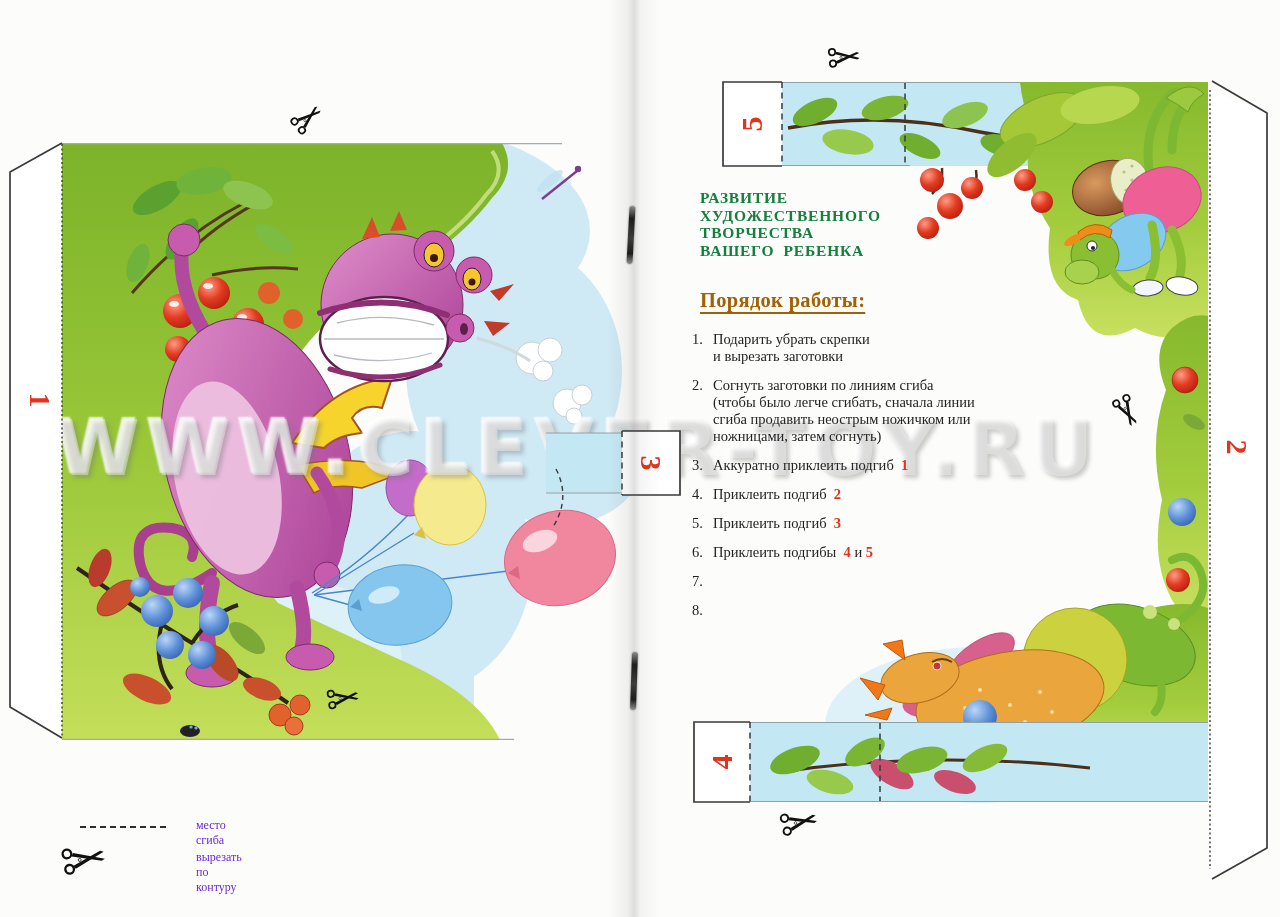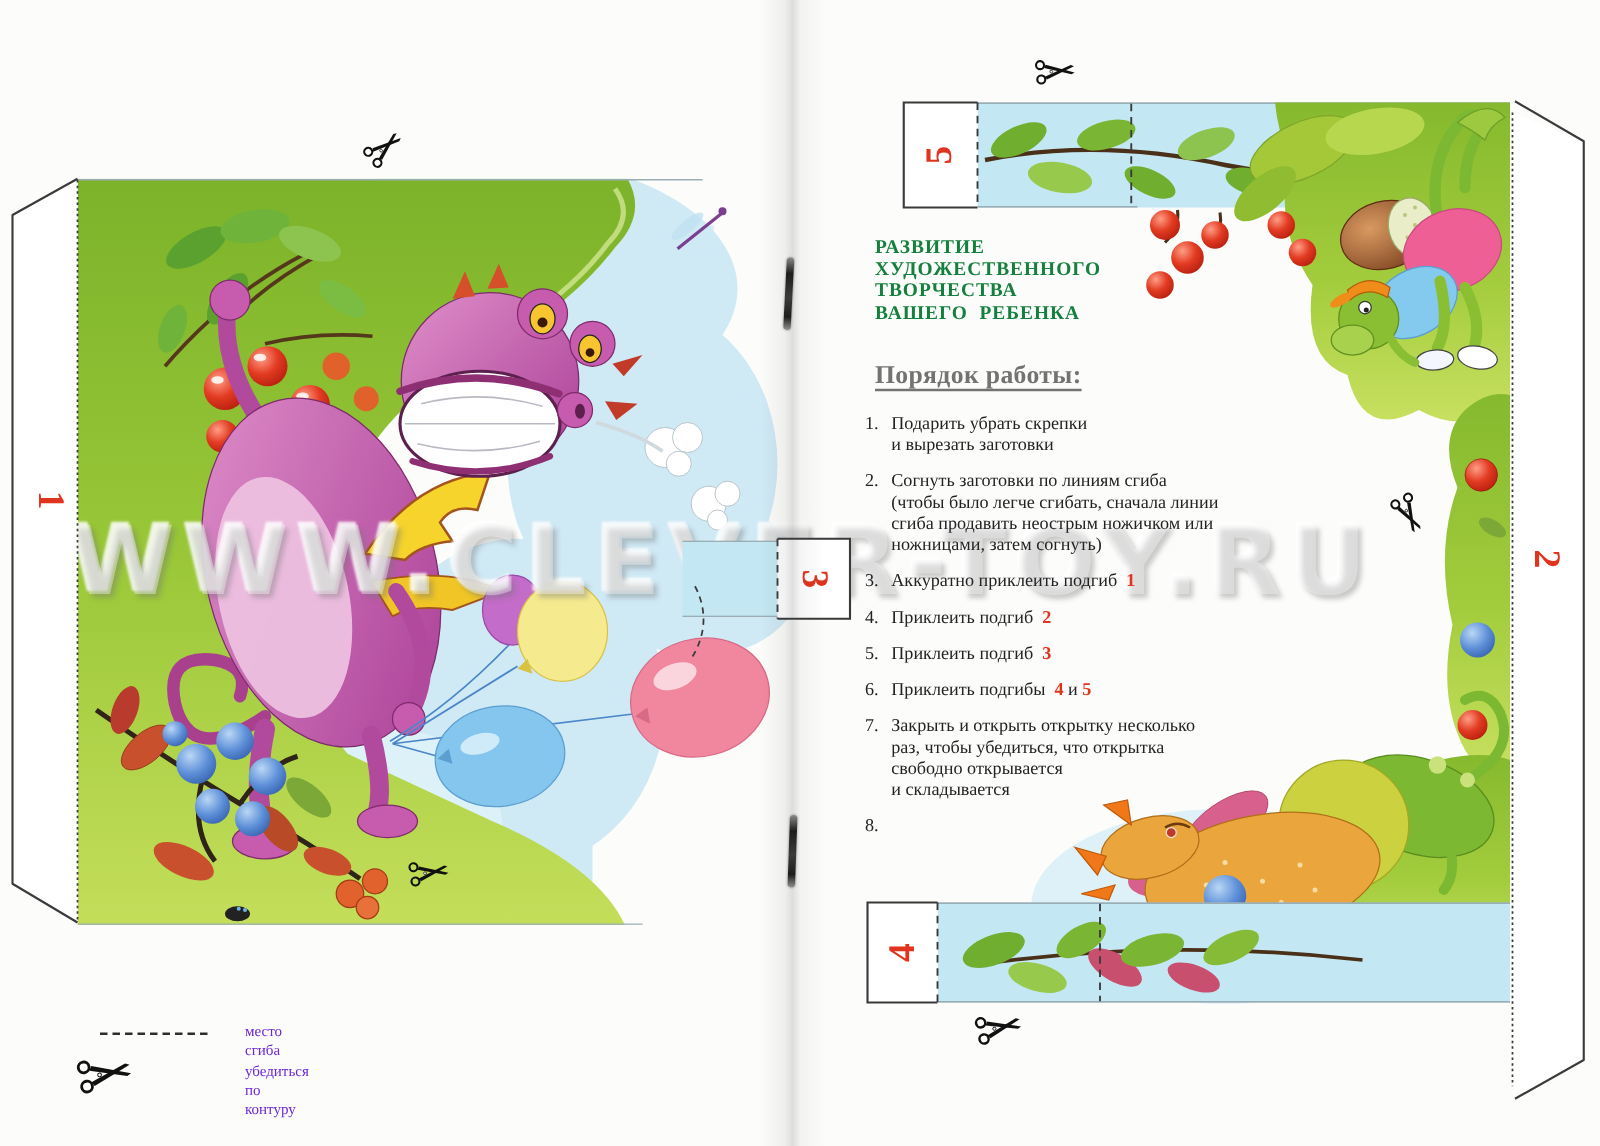--- a/index.html
+++ b/index.html
@@ -18,7 +18,7 @@
   #header-block{position:absolute;left:700px;top:189px;z-index:18;}
   .header-line{font-weight:bold;font-size:15.5px;line-height:17.5px;color:#15803d;letter-spacing:0.8px;}
   #order-title{position:absolute;left:700px;top:289px;z-index:18;font-weight:bold;font-size:20.5px;
-    color:#737373;letter-spacing:0.3px;text-decoration:underline;text-decoration-thickness:1.5px;
+    color:#a16207;letter-spacing:0.3px;text-decoration:underline;text-decoration-thickness:1.5px;
     text-underline-offset:5px;}
   #steps{position:absolute;left:692px;top:331px;z-index:18;width:364px;}
   .step{display:flex;margin-bottom:12px;color:#232323;font-size:14.5px;line-height:17px;}

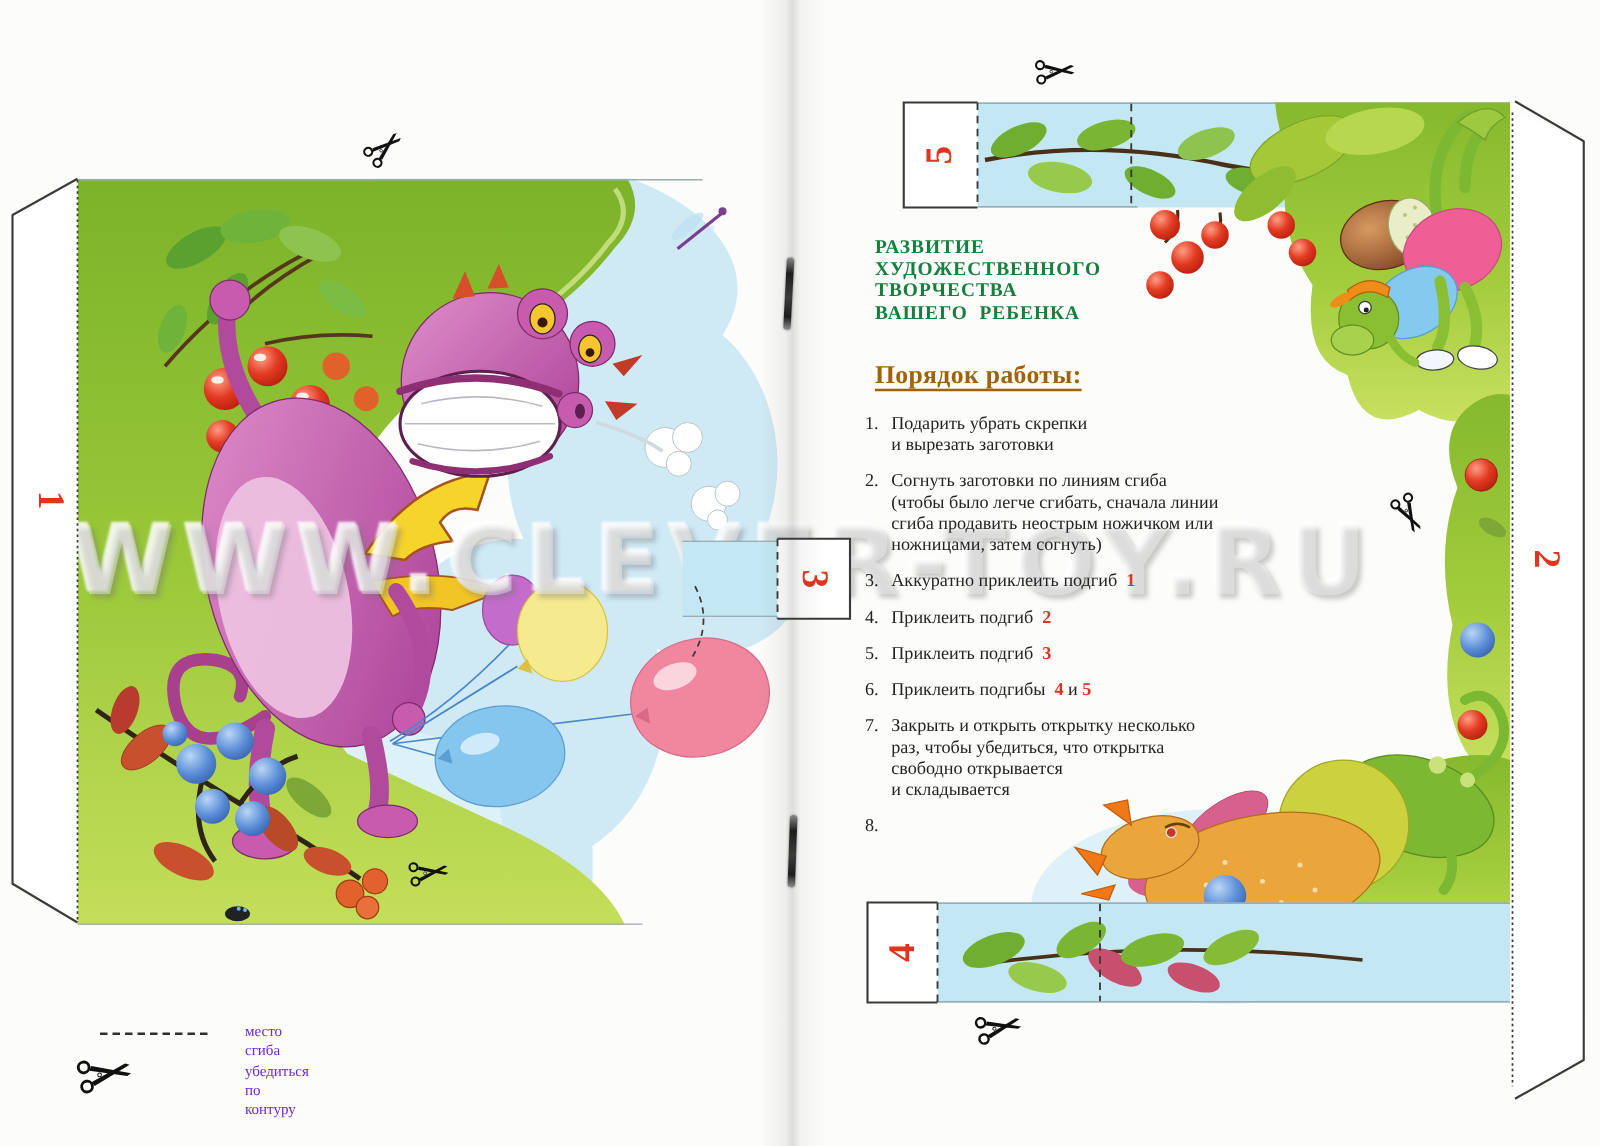--- a/index.html
+++ b/index.html
@@ -424,10 +424,6 @@
       </div>
       <div class="step">
         <span class="step-num">7.</span>
-        <span class="step-text"><span>Закрыть и открыть открытку несколько
-раз, чтобы убедиться, что открытка
-свободно открывается
-и складывается</span></span>
       </div>
       <div class="step">
         <span class="step-num">8.</span>

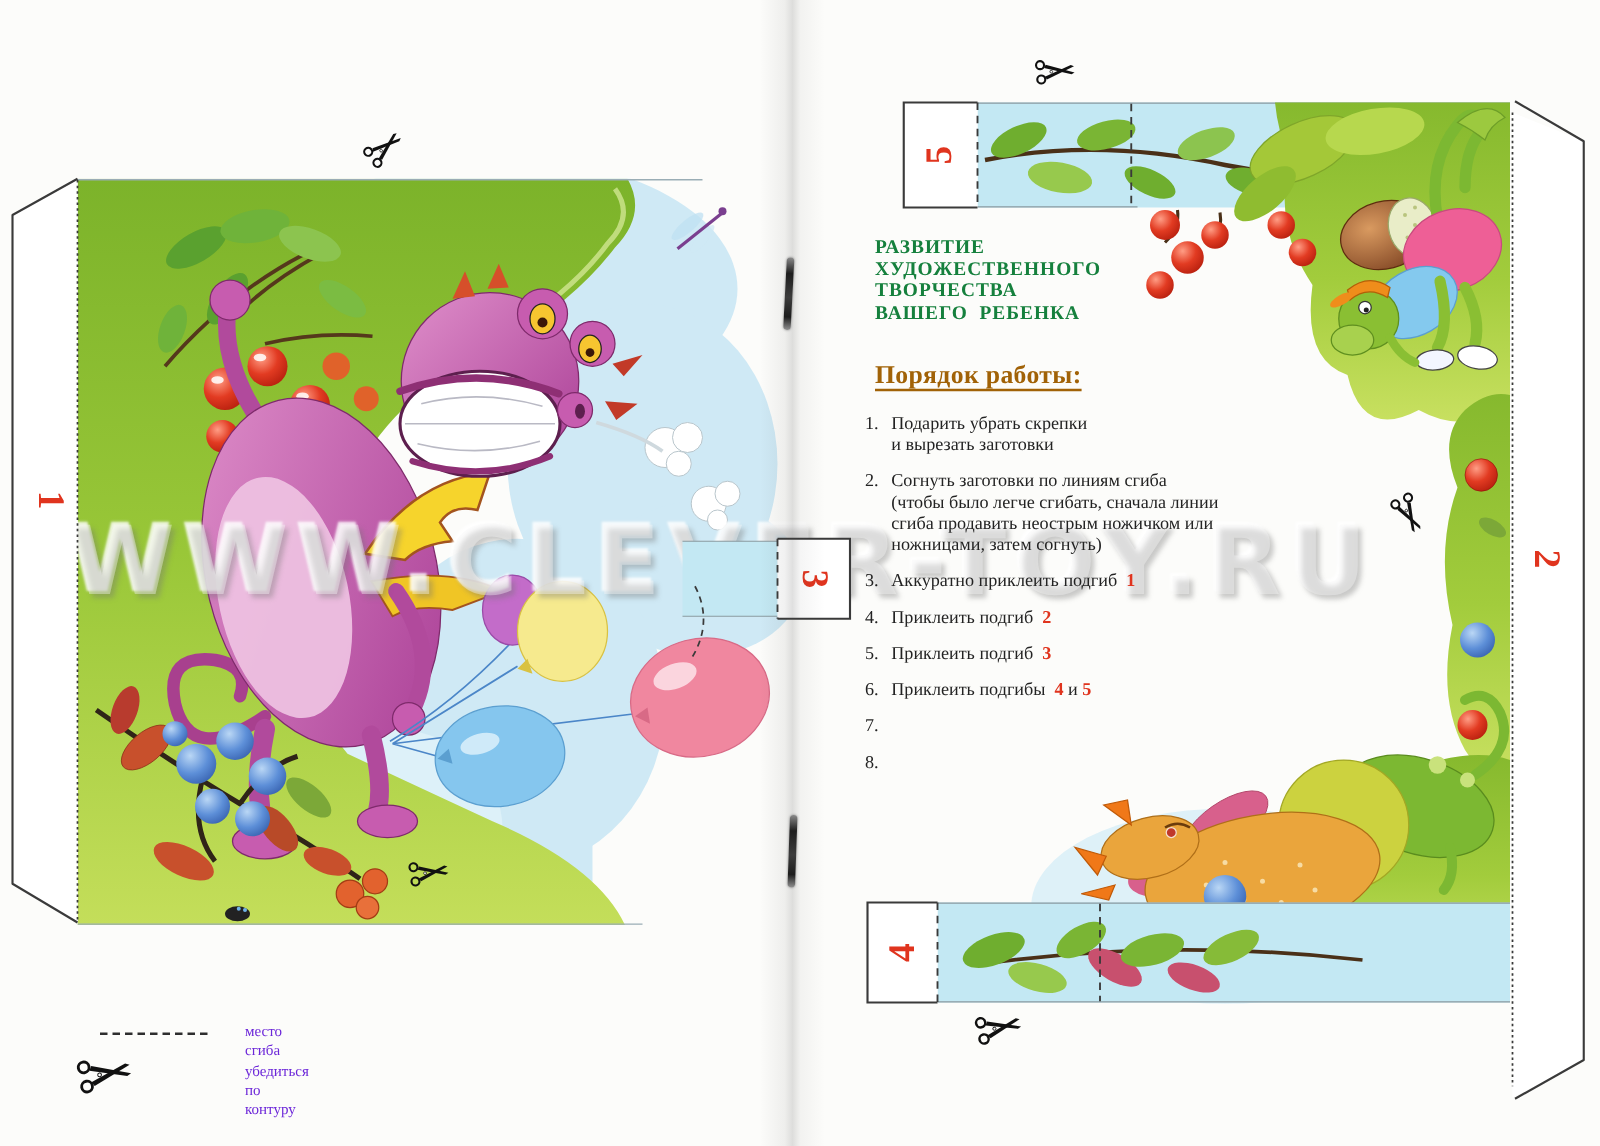--- a/index.html
+++ b/index.html
@@ -436,7 +436,7 @@
     <svg id="legend-scissors" width="46" height="30" viewBox="0 0 34 22">
         <use href="#scsr"></use>
       </svg>
-    <span class="legend-label" style="left:196px;top:850px">убедиться по контуру</span>
+    <span class="legend-label" style="left:196px;top:850px">вырезать по контуру</span>
   </div>
 
   <div id="fold-shade"></div>

